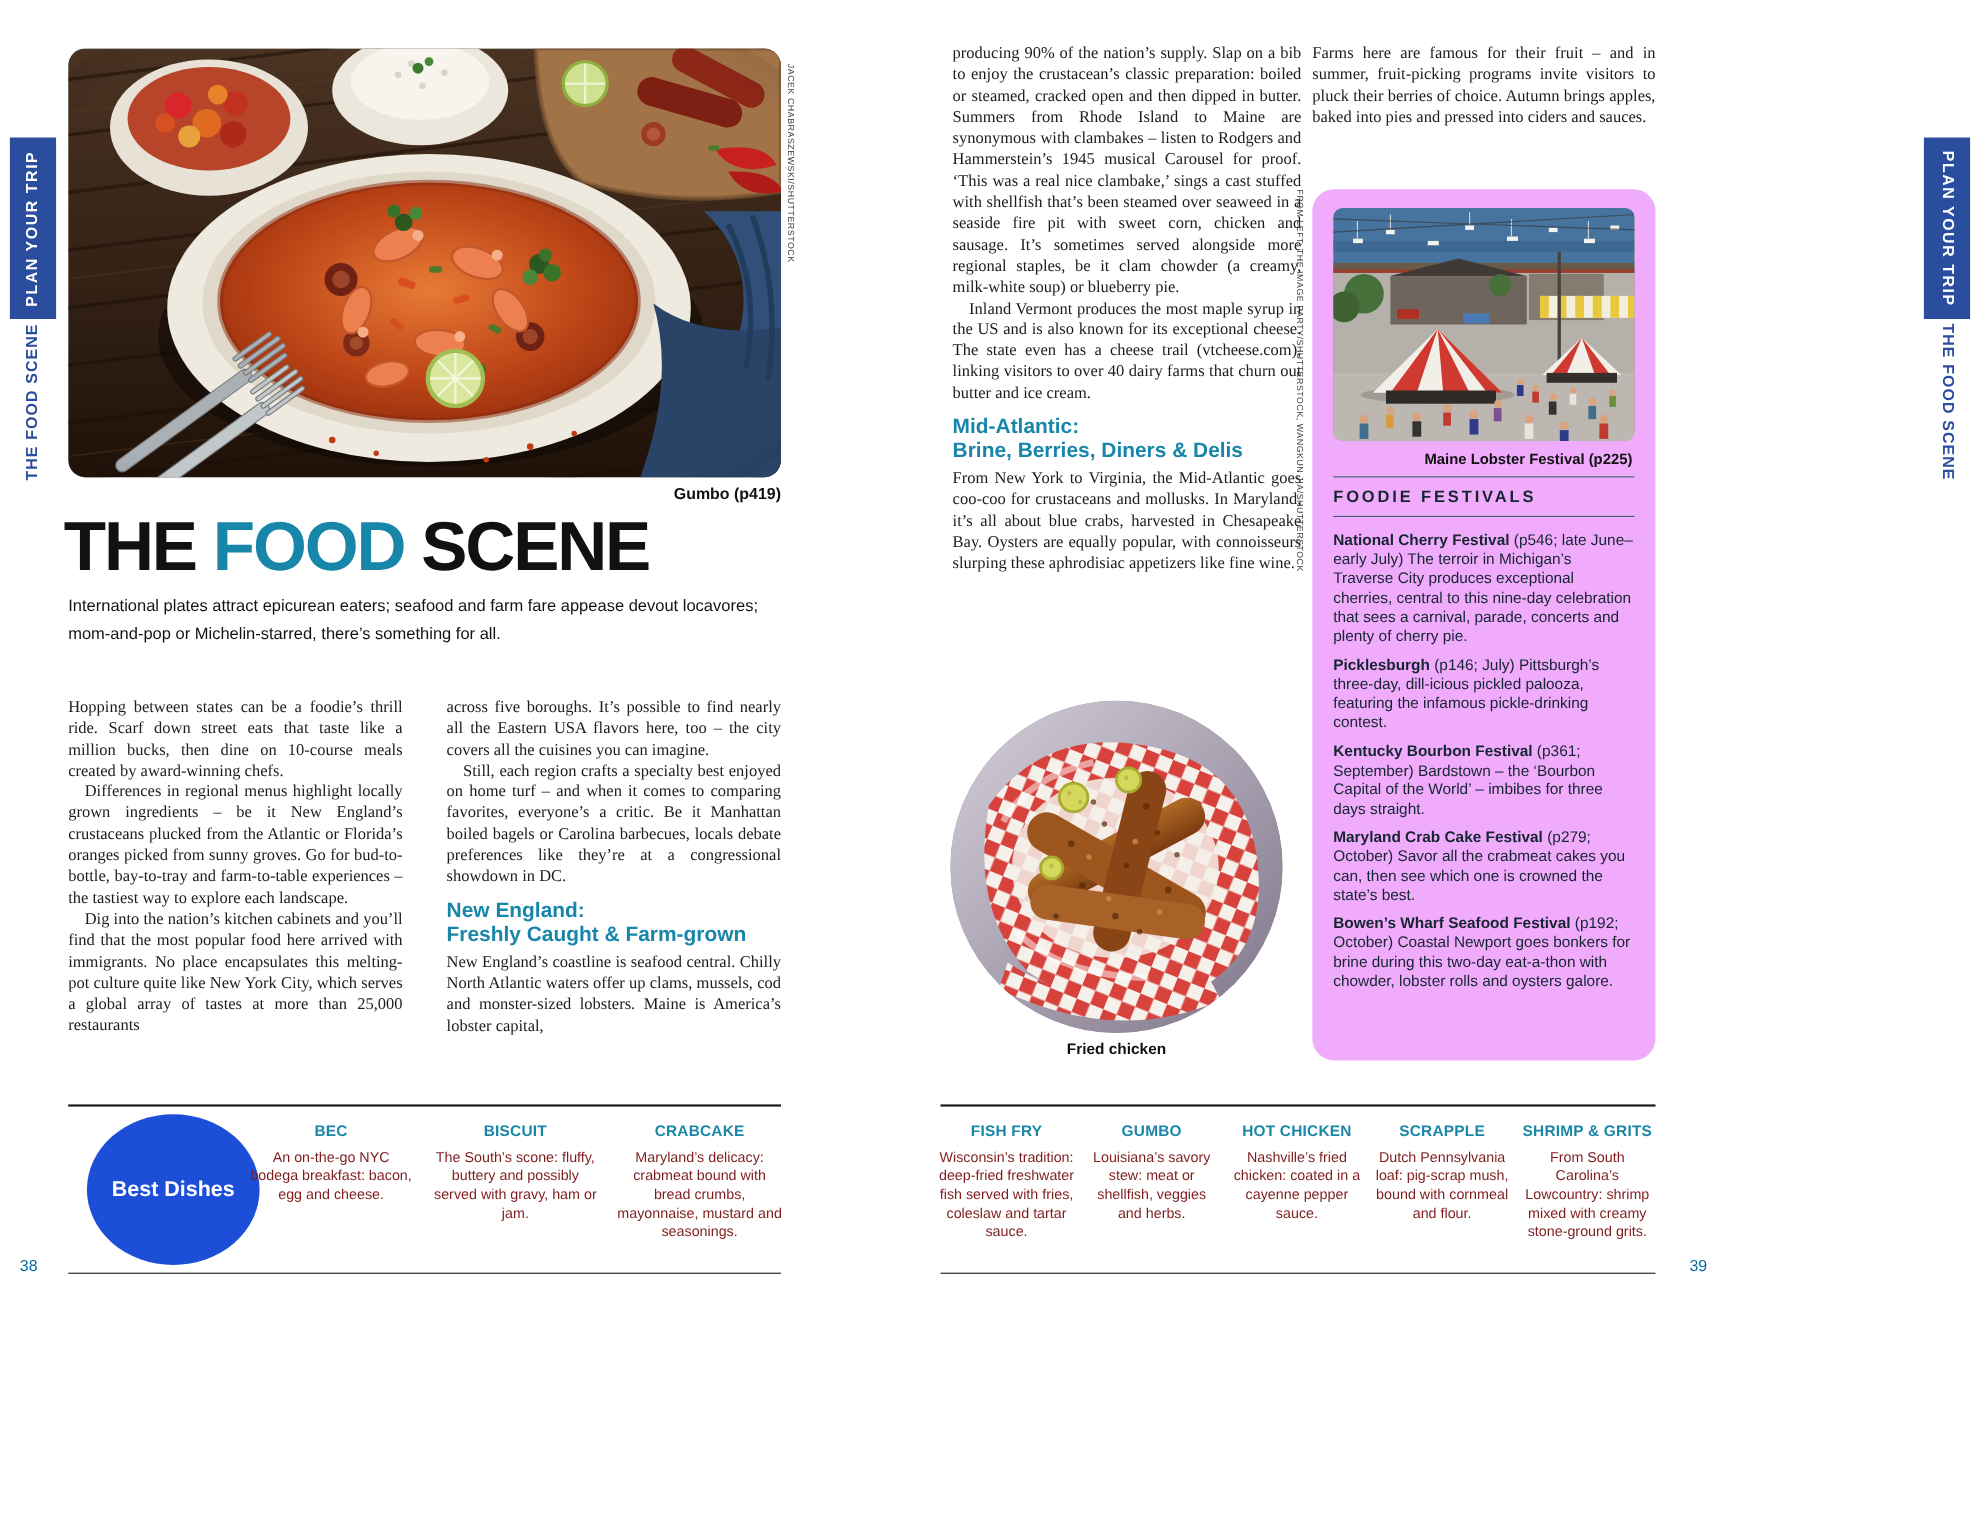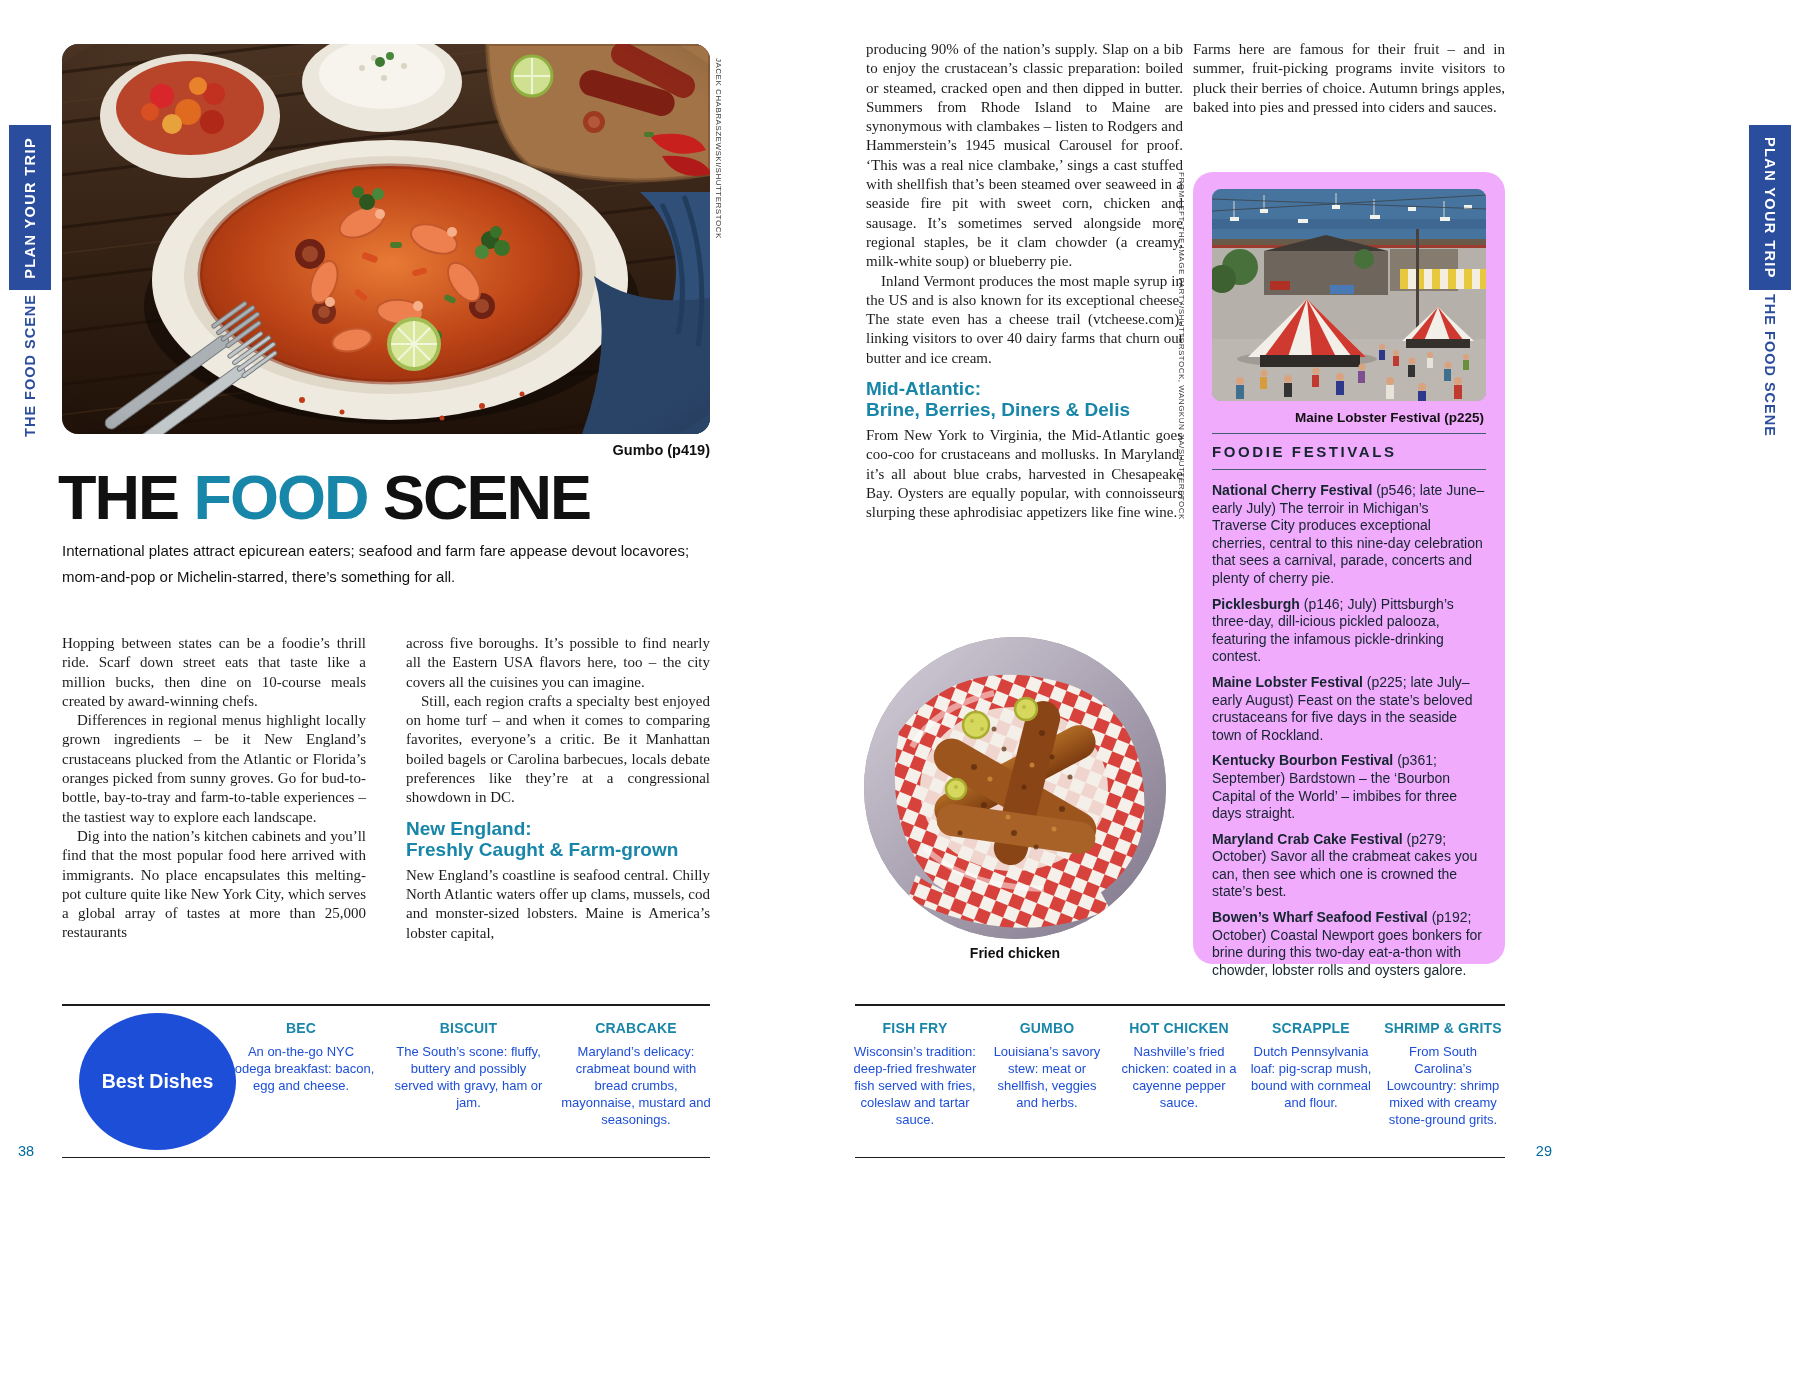--- a/index.html
+++ b/index.html
@@ -411,7 +411,6 @@
   <div class="panel-rule" style="margin-bottom:12px;"></div>
   <p class="fest"><b>National Cherry Festival</b> <span>(p546; late June–early July) The terroir in Michigan’s Traverse City produces exceptional cherries, central to this nine-day celebration that sees a carnival, parade, concerts and plenty of cherry pie.</span></p>
   <p class="fest"><b>Picklesburgh</b> <span>(p146; July) Pittsburgh’s three-day, dill-icious pickled palooza, featuring the infamous pickle-drinking contest.</span></p>
-  <p class="fest"><b>Maine Lobster Festival</b> <span>(p225; late July–early August) Feast on the state’s beloved crustaceans for five days in the seaside town of Rockland.</span></p>
   <p class="fest"><b>Kentucky Bourbon Festival</b> <span>(p361; September) Bardstown – the ‘Bourbon Capital of the World’ – imbibes for three days straight.</span></p>
   <p class="fest"><b>Maryland Crab Cake Festival</b> <span>(p279; October) Savor all the crabmeat cakes you can, then see which one is crowned the state’s best.</span></p>
   <p class="fest"><b>Bowen’s Wharf Seafood Festival</b> <span>(p192; October) Coastal Newport goes bonkers for brine during this two-day eat-a-thon with chowder, lobster rolls and oysters galore.</span></p>

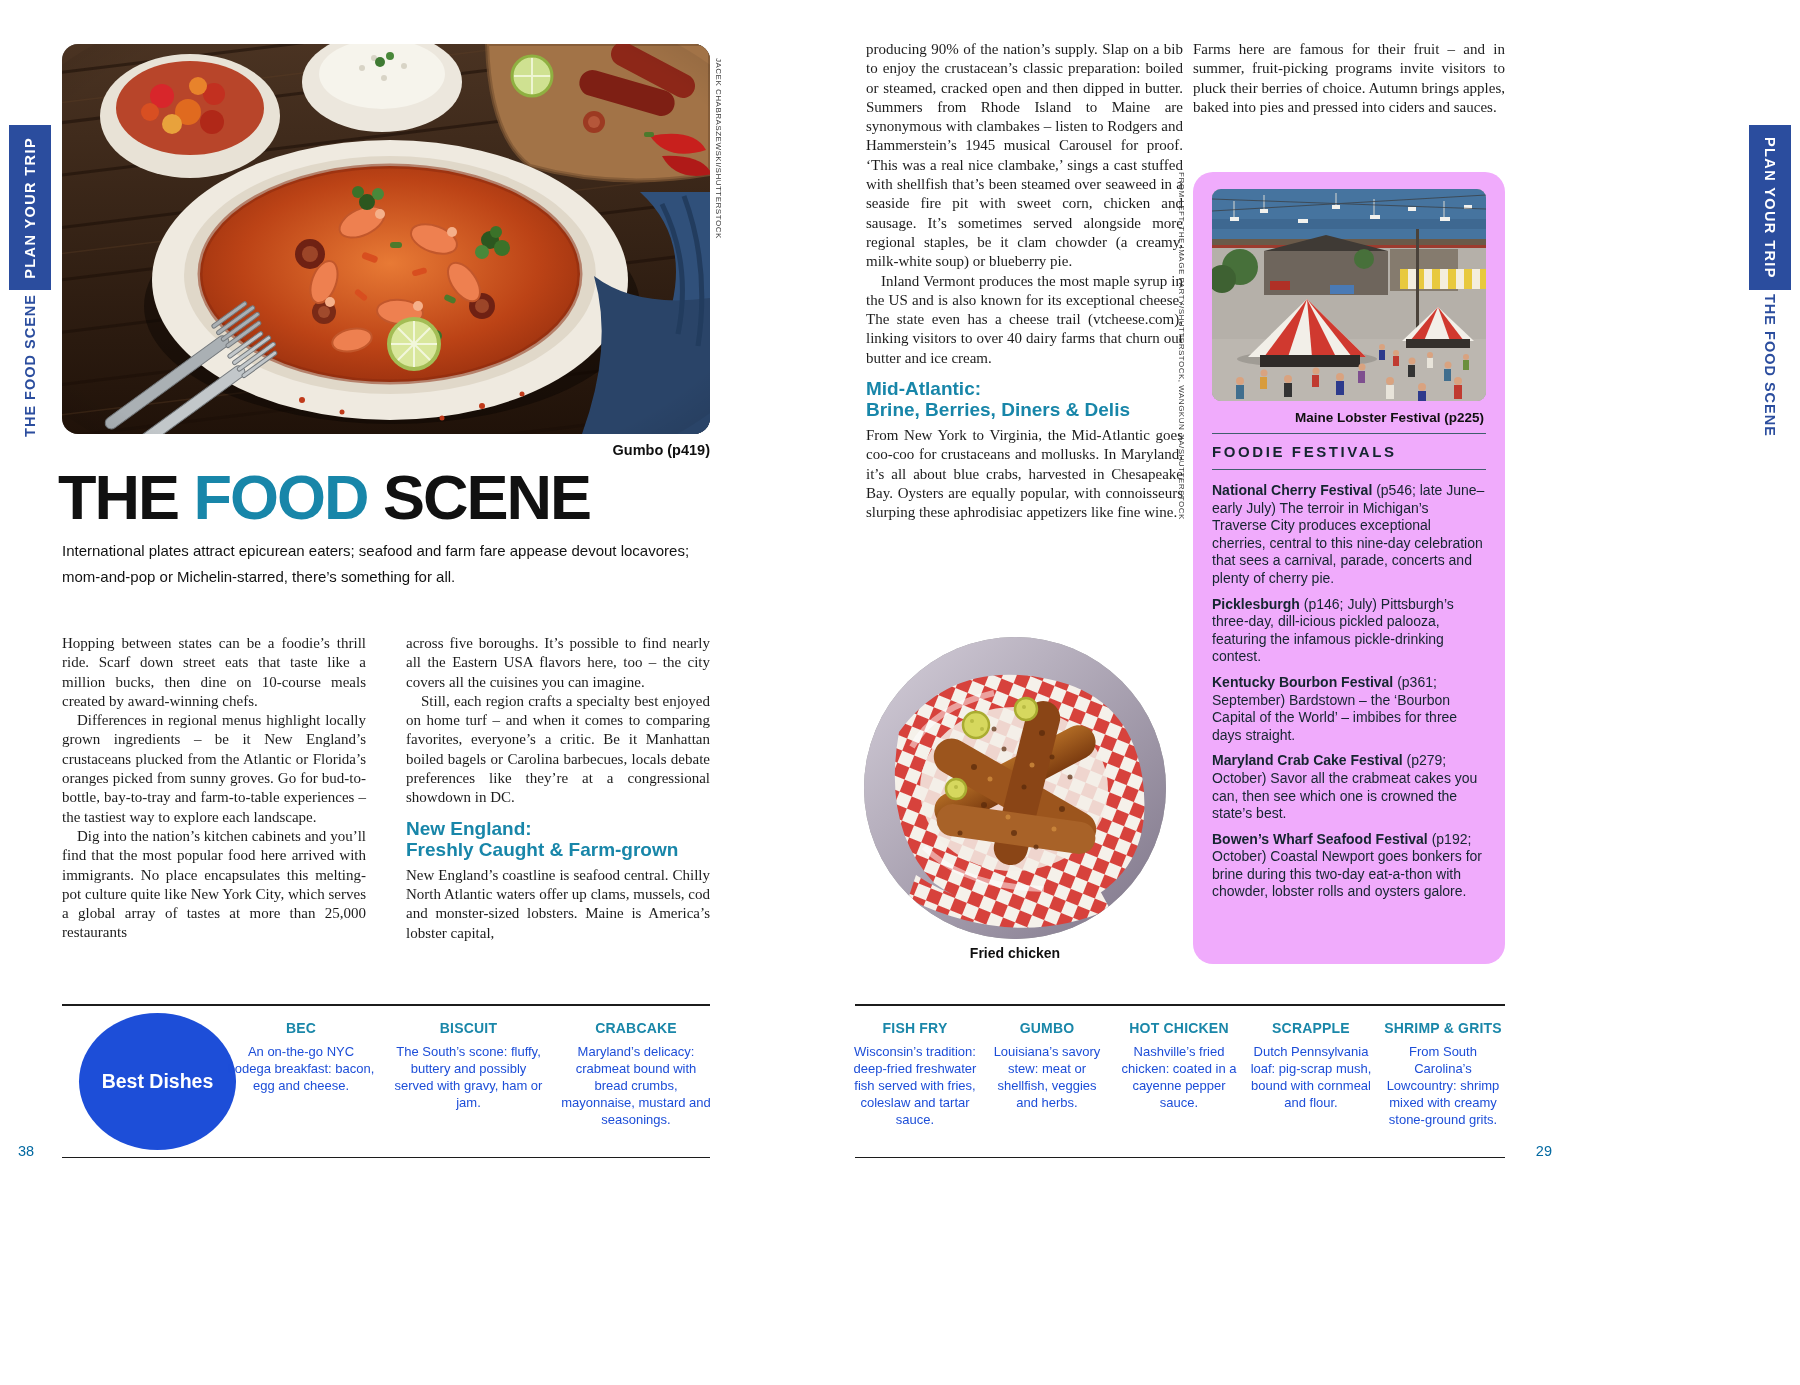--- a/index.html
+++ b/index.html
@@ -48,7 +48,7 @@
   .dish-row{display:flex;justify-content:space-between;}
   .dish{text-align:center;}
   .dish h4{margin:0 0 7px 0;font-size:14px;font-weight:bold;color:#1a87a9;letter-spacing:.2px;}
-  .dish p{margin:0;font-size:13px;line-height:17px;color:#1d4ed8;}
+  .dish p{margin:0;font-size:13px;line-height:17px;color:#7f1d1d;}
   .caption-center{text-align:center;}
 </style>
 </head>

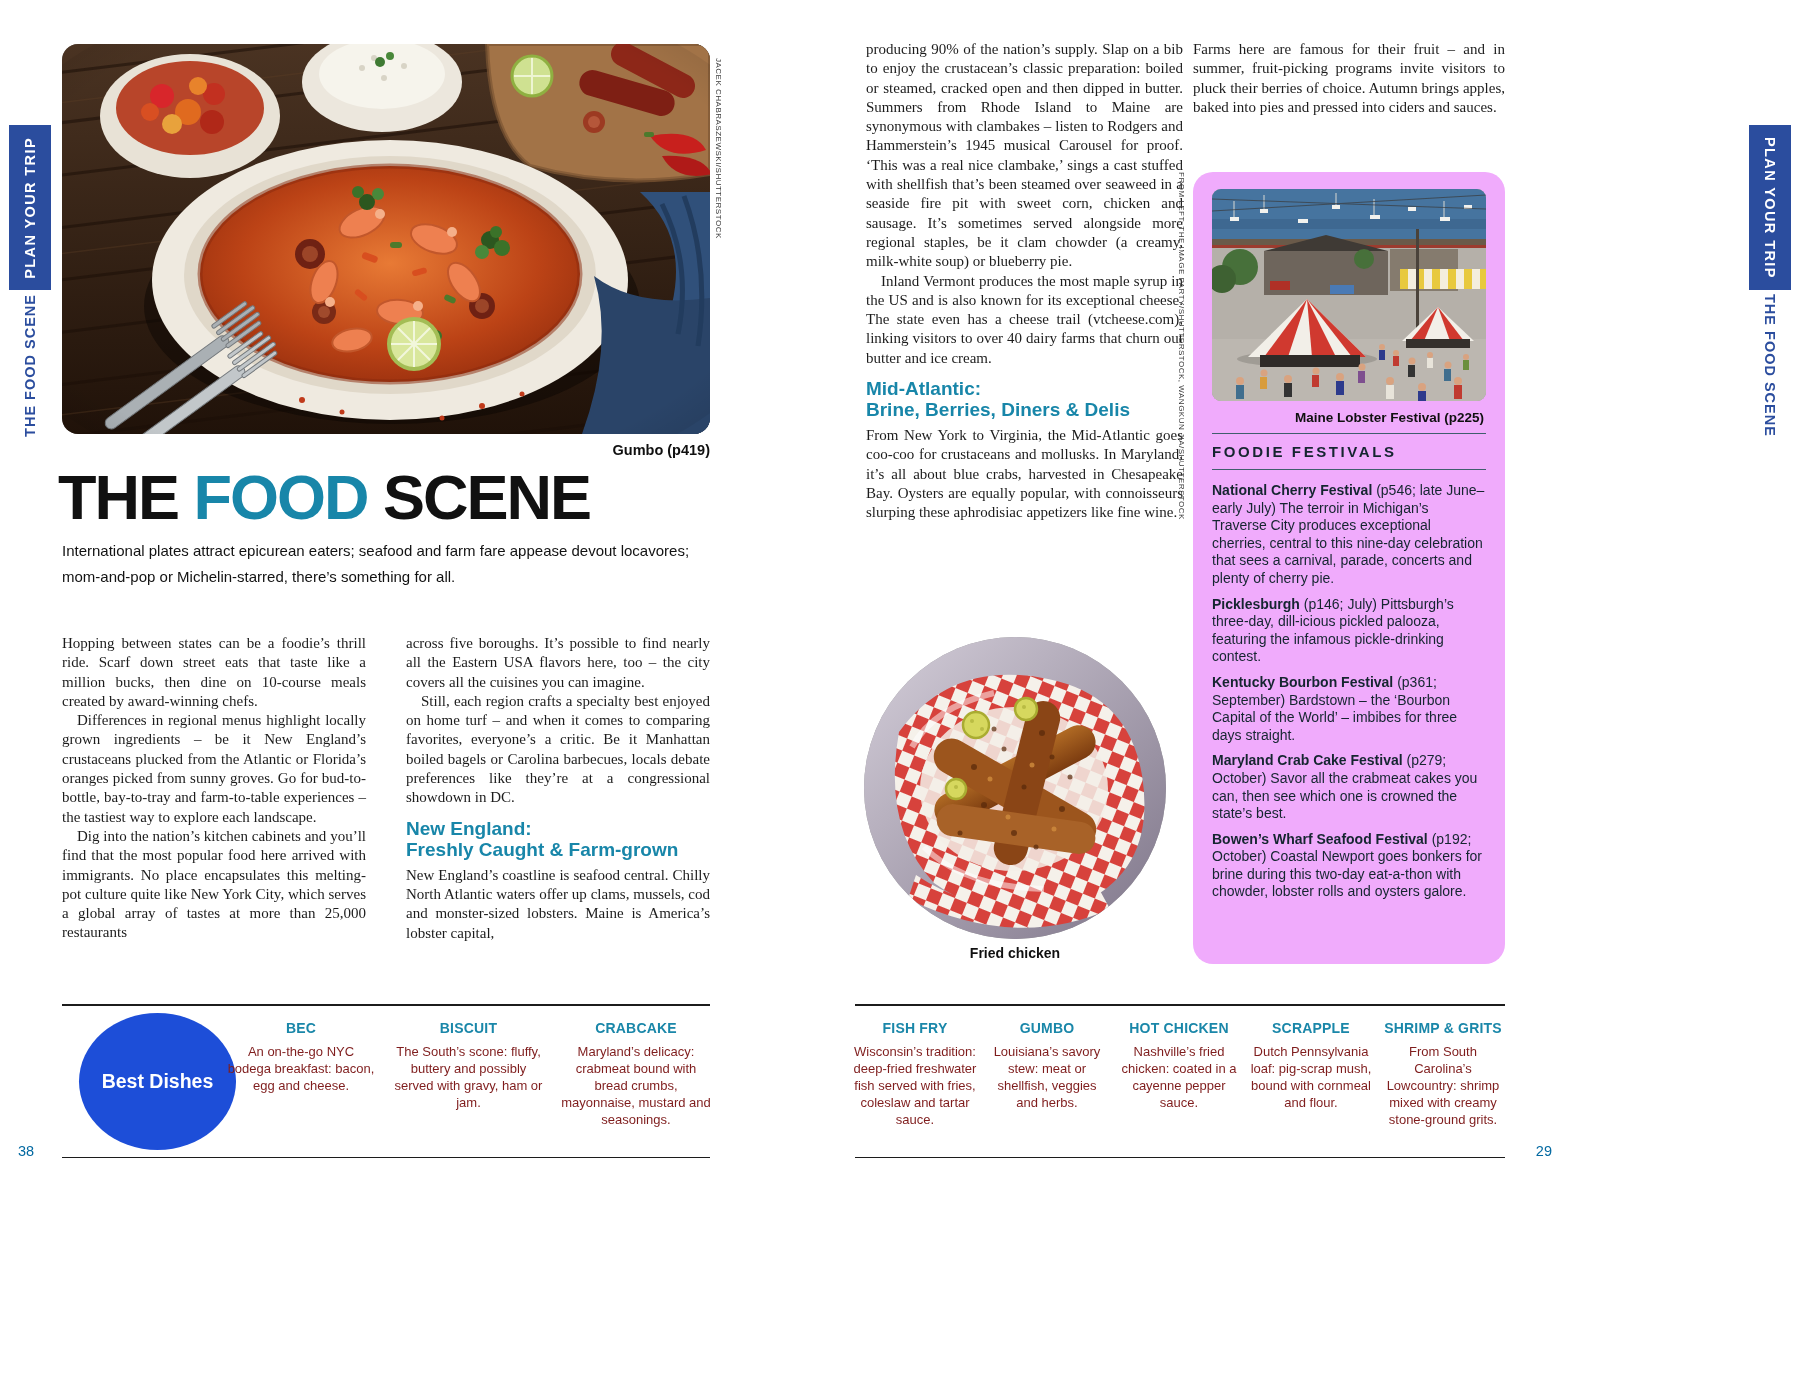--- a/index.html
+++ b/index.html
@@ -464,6 +464,6 @@
 <div class="abs rule" style="left:62px;top:1157px;width:648px;height:1px;"></div>
 <div class="abs rule" style="left:855px;top:1157px;width:650px;height:1px;"></div>
 <div class="abs folio" style="left:18px;top:1143px;">38</div>
-<div class="abs folio" style="left:1512px;top:1143px;width:40px;text-align:right;">29</div>
+<div class="abs folio" style="left:1512px;top:1143px;width:40px;text-align:right;">39</div>
 
 </body></html>

